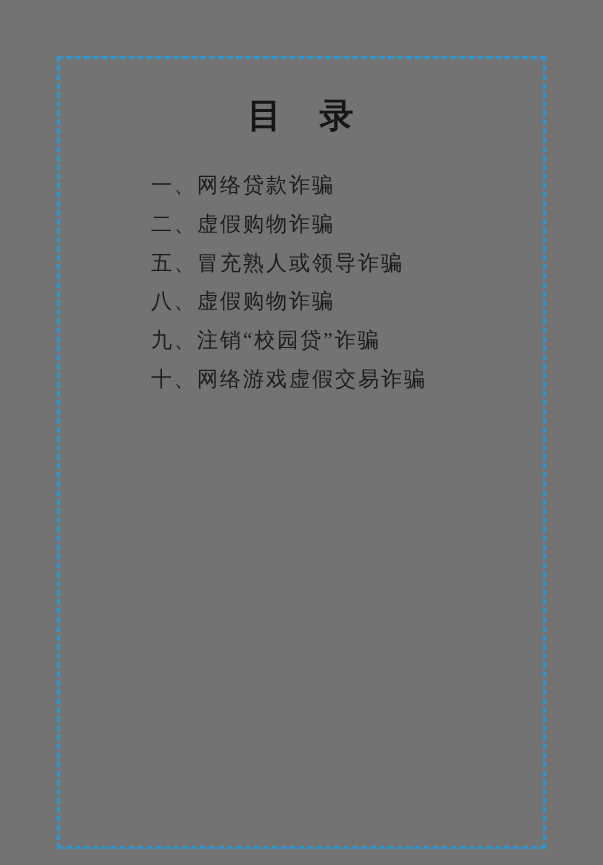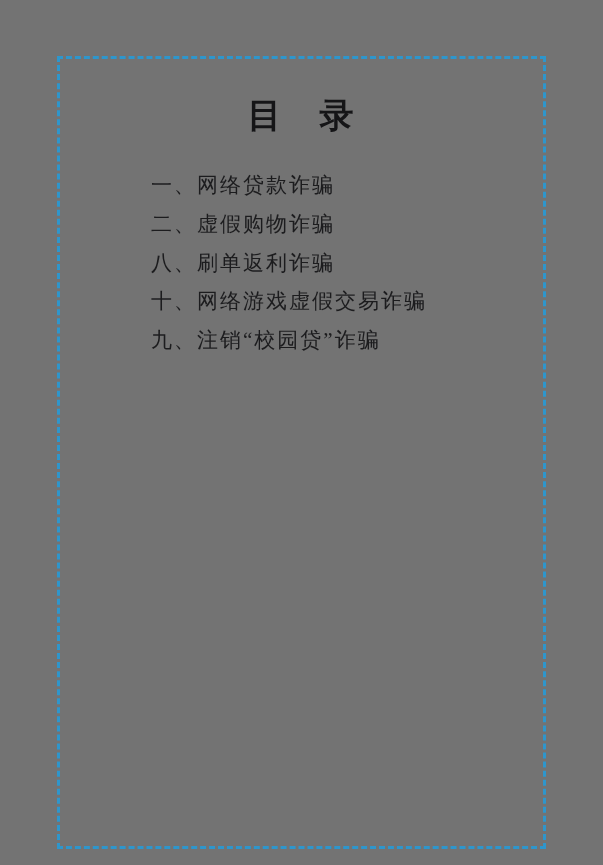--- a/index.html
+++ b/index.html
@@ -70,6 +70,7 @@
   <div class="toc-list">
     <div class="toc-item">一、网络贷款诈骗</div>
     <div class="toc-item">二、虚假购物诈骗</div>
+    <div class="toc-item">五、冒充熟人或领导诈骗</div>
     <div class="toc-item">八、刷单返利诈骗</div>
     <div class="toc-item">十、网络游戏虚假交易诈骗</div>
     <div class="toc-item">九、注销“校园贷”诈骗</div>

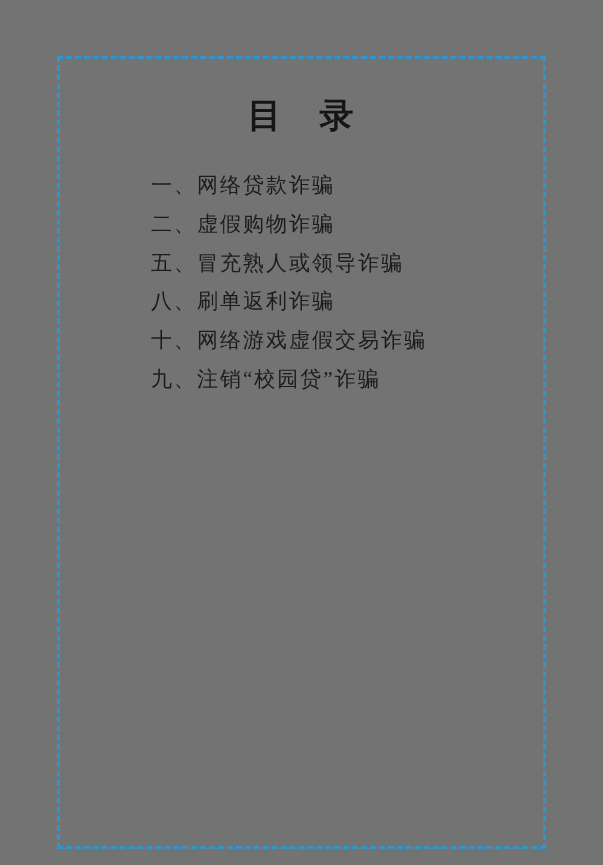--- a/index.html
+++ b/index.html
@@ -71,7 +71,7 @@
     <div class="toc-item">一、网络贷款诈骗</div>
     <div class="toc-item">二、虚假购物诈骗</div>
     <div class="toc-item">五、冒充熟人或领导诈骗</div>
-    <div class="toc-item">八、刷单返利诈骗</div>
+    <div class="toc-item">八、虚假购物诈骗</div>
     <div class="toc-item">十、网络游戏虚假交易诈骗</div>
     <div class="toc-item">九、注销“校园贷”诈骗</div>
   </div>

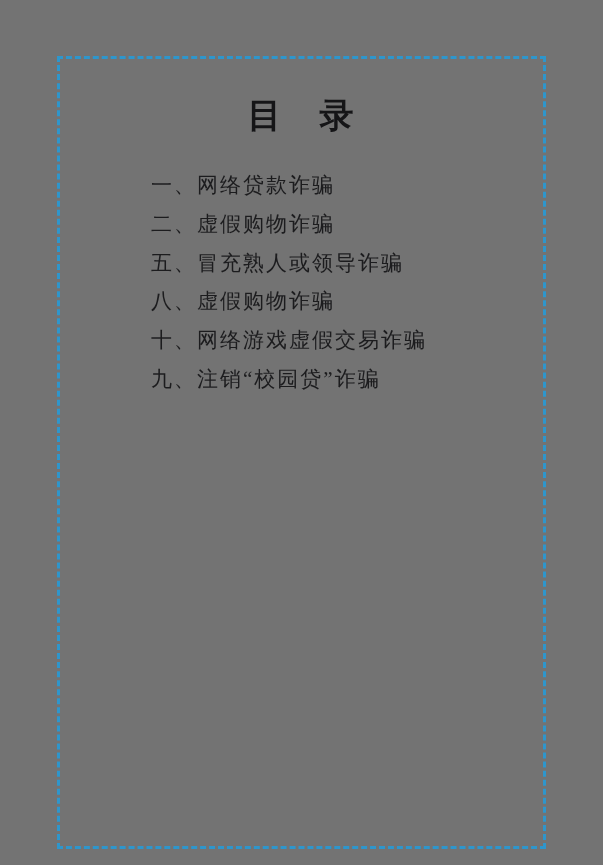--- a/index.html
+++ b/index.html
@@ -72,8 +72,8 @@
     <div class="toc-item">二、虚假购物诈骗</div>
     <div class="toc-item">五、冒充熟人或领导诈骗</div>
     <div class="toc-item">八、虚假购物诈骗</div>
+    <div class="toc-item">九、注销“校园贷”诈骗</div>
     <div class="toc-item">十、网络游戏虚假交易诈骗</div>
-    <div class="toc-item">九、注销“校园贷”诈骗</div>
   </div>
 </div>
 

